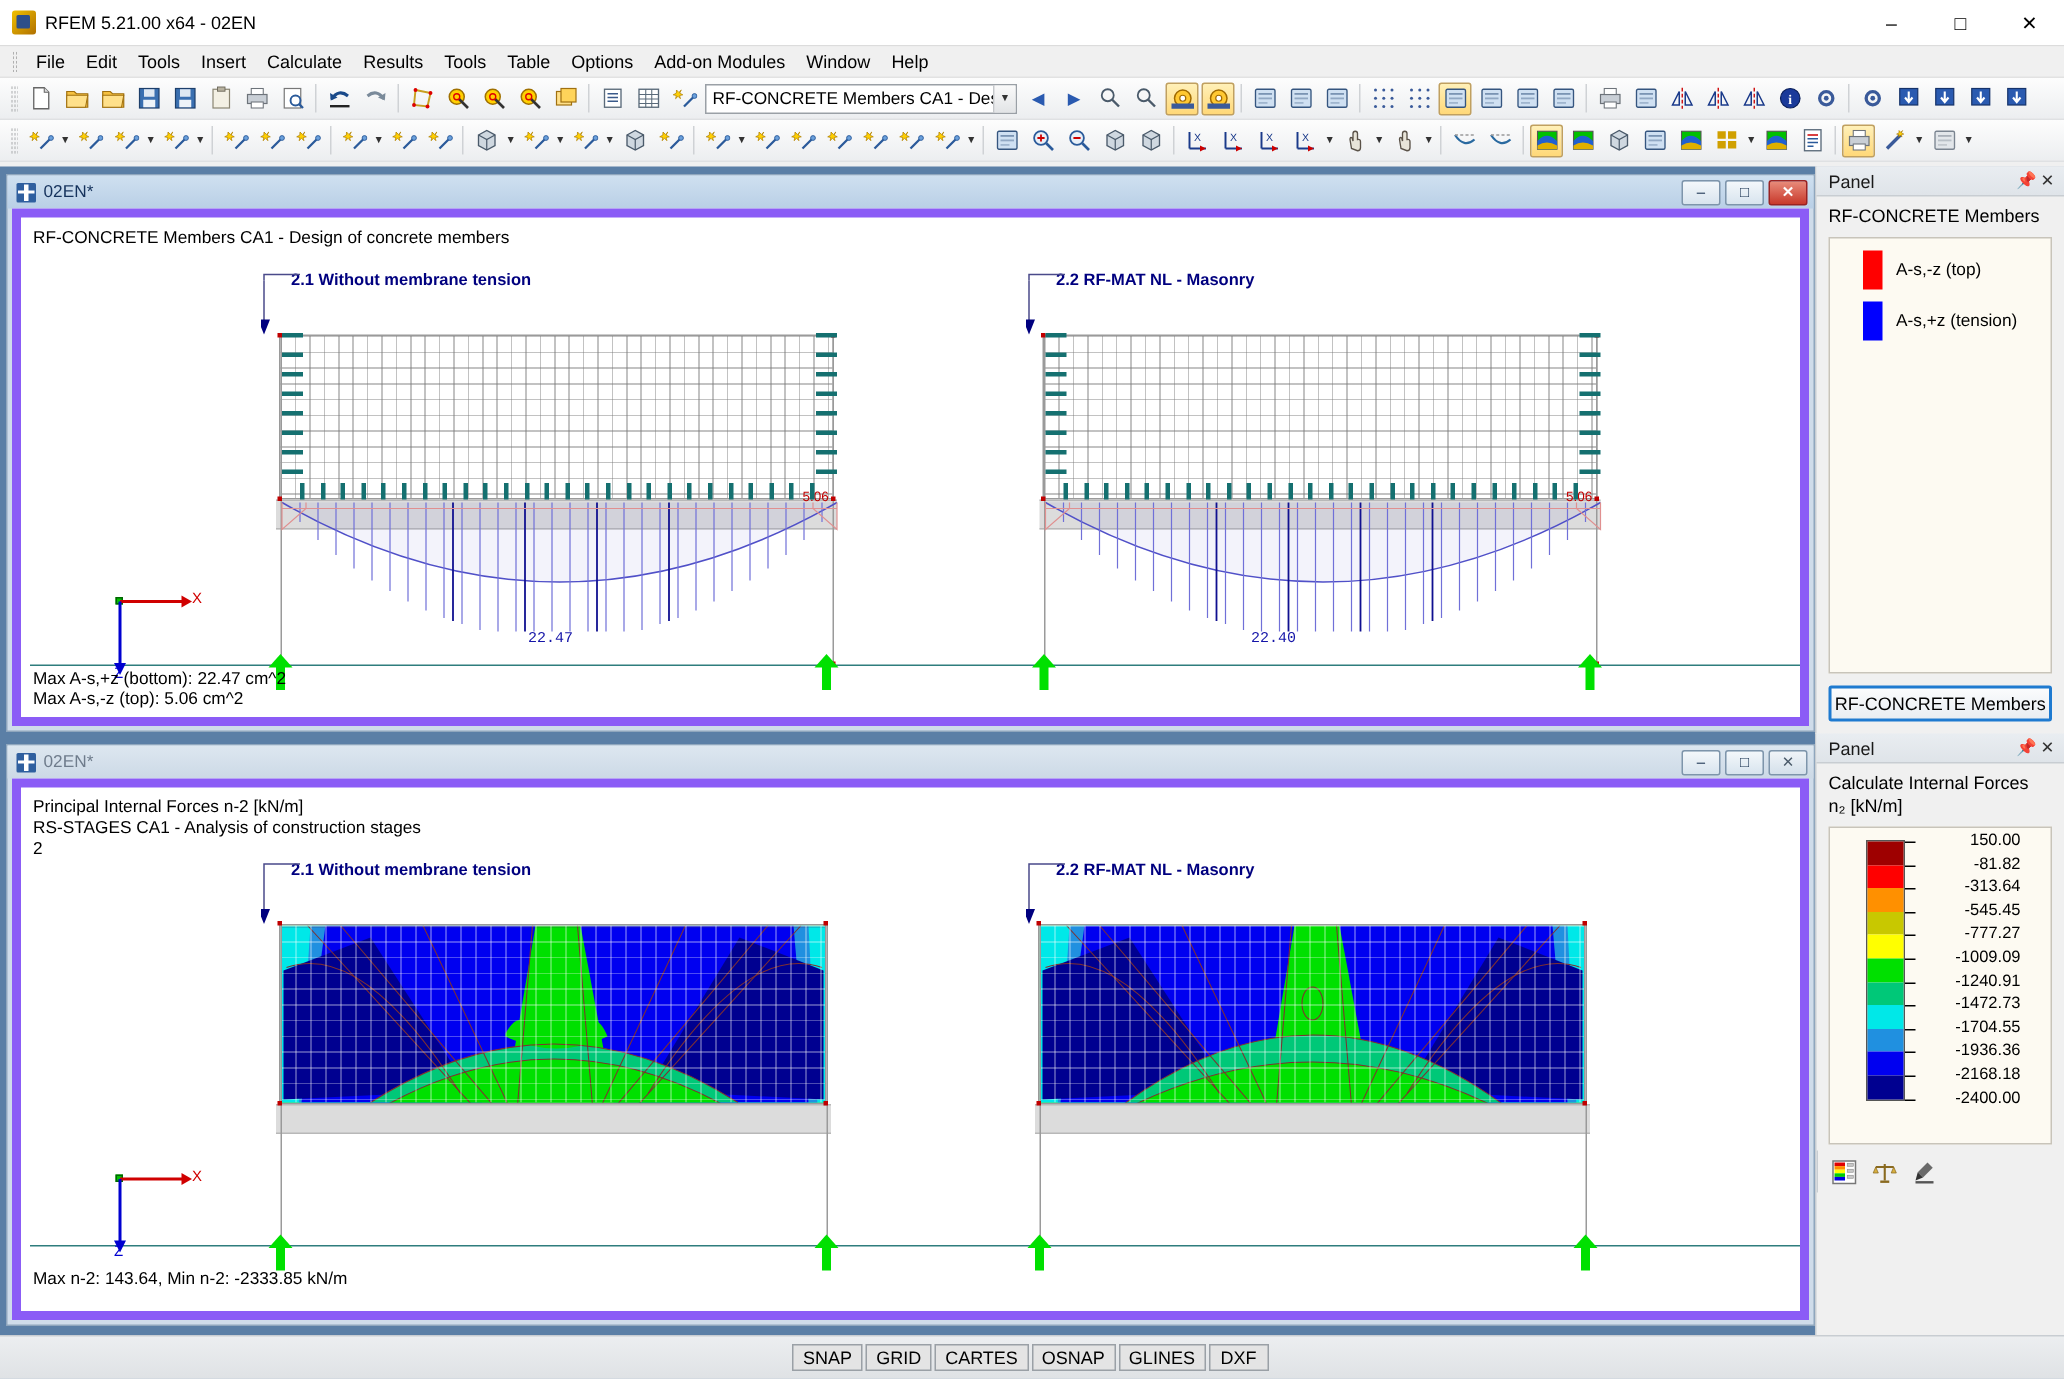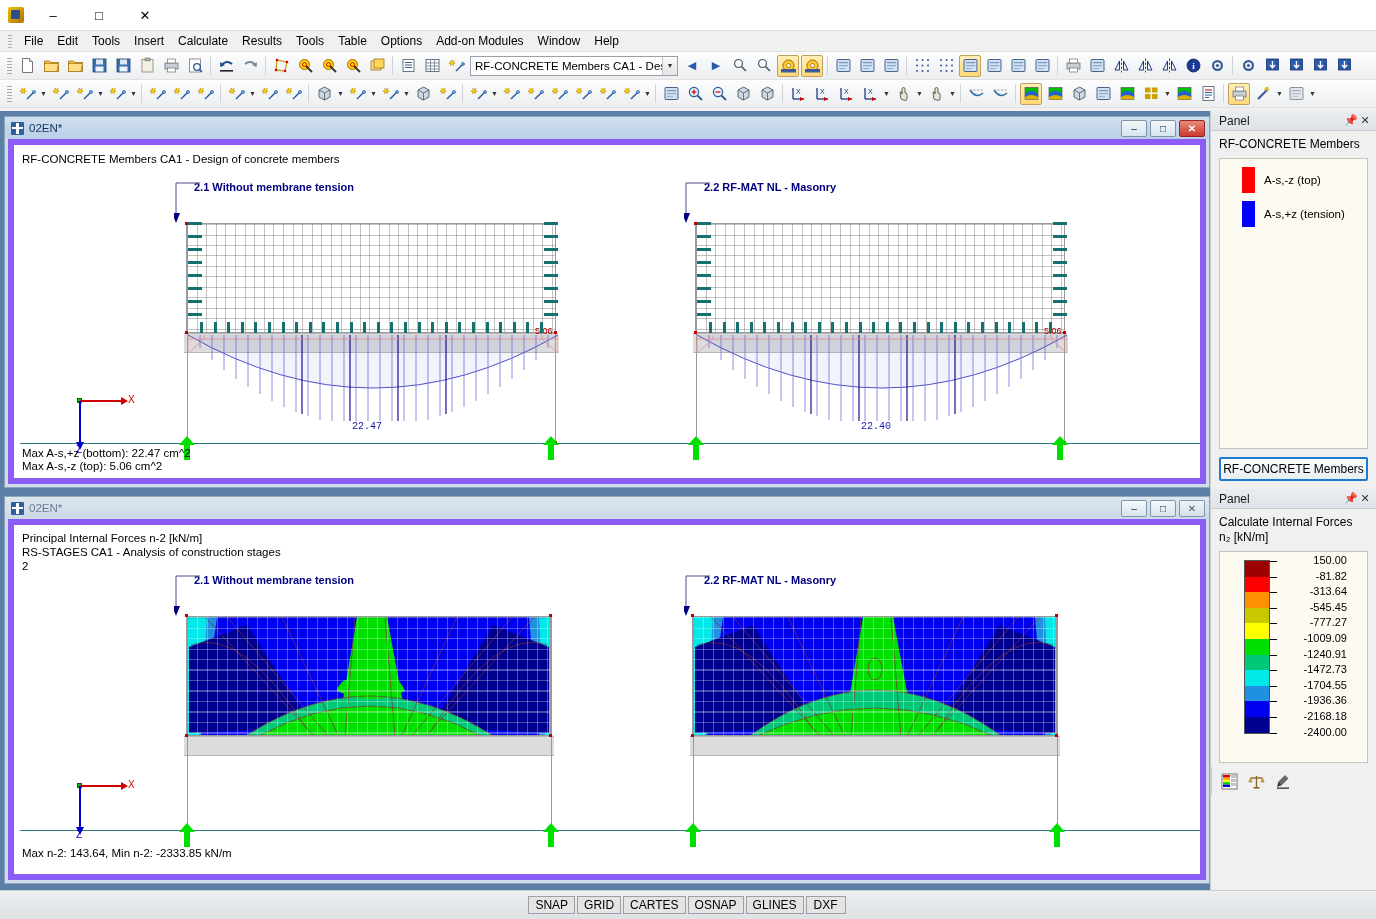--- a/index.html
+++ b/index.html
@@ -214,6 +214,7 @@
 
 <div id="titlebar">
   <div class="app-icon"></div>
+  <div class="title">RFEM 5.21.00 x64 - 02EN</div>
   <div class="wbtns">
     <div class="wbtn">–</div>
     <div class="wbtn">□</div>

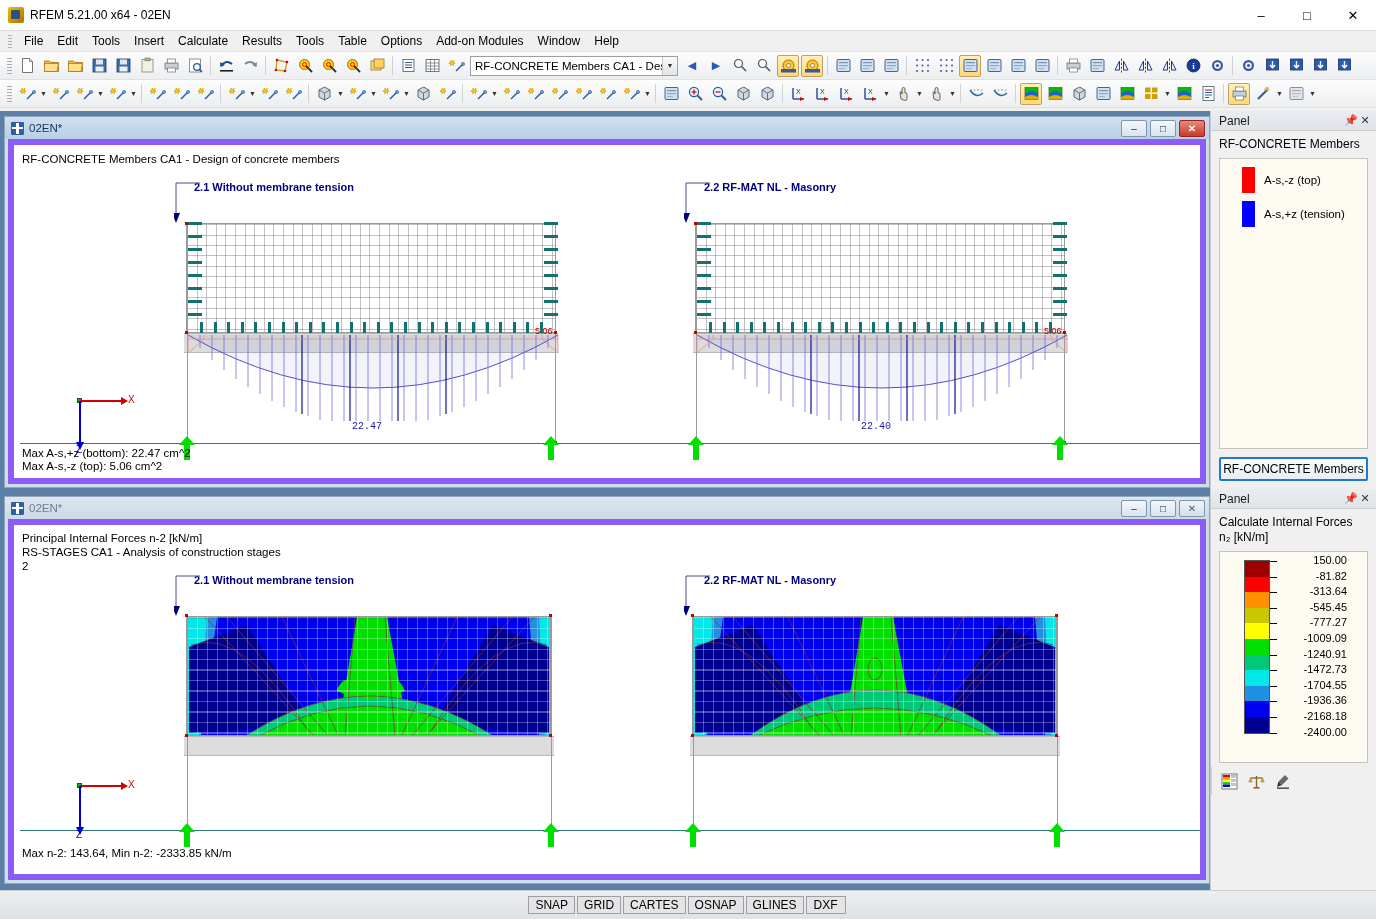--- a/index.html
+++ b/index.html
@@ -1128,7 +1128,7 @@
         <path d="M374 4 L374 22 L358 8 L358 4" stroke="#e09090" stroke-width="0.8" fill="none"></path>
         <line x1="4" y1="8" x2="374" y2="8" stroke="#e09090" stroke-width="0.8"></line>
       </svg>
-      <div class="val-lbl" style="left:847px; top:276px;text-align:center;">22.40</div>
+      <div class="val-lbl" style="left:820px; top:276px;text-align:center;">22.40</div>
       <div id="rebarB">
           <div class="rebar-v" style="left: 695px; top: 177px; height: 11px;"></div>
           <div class="rebar-v" style="left: 708.6px; top: 177px; height: 11px;"></div>

